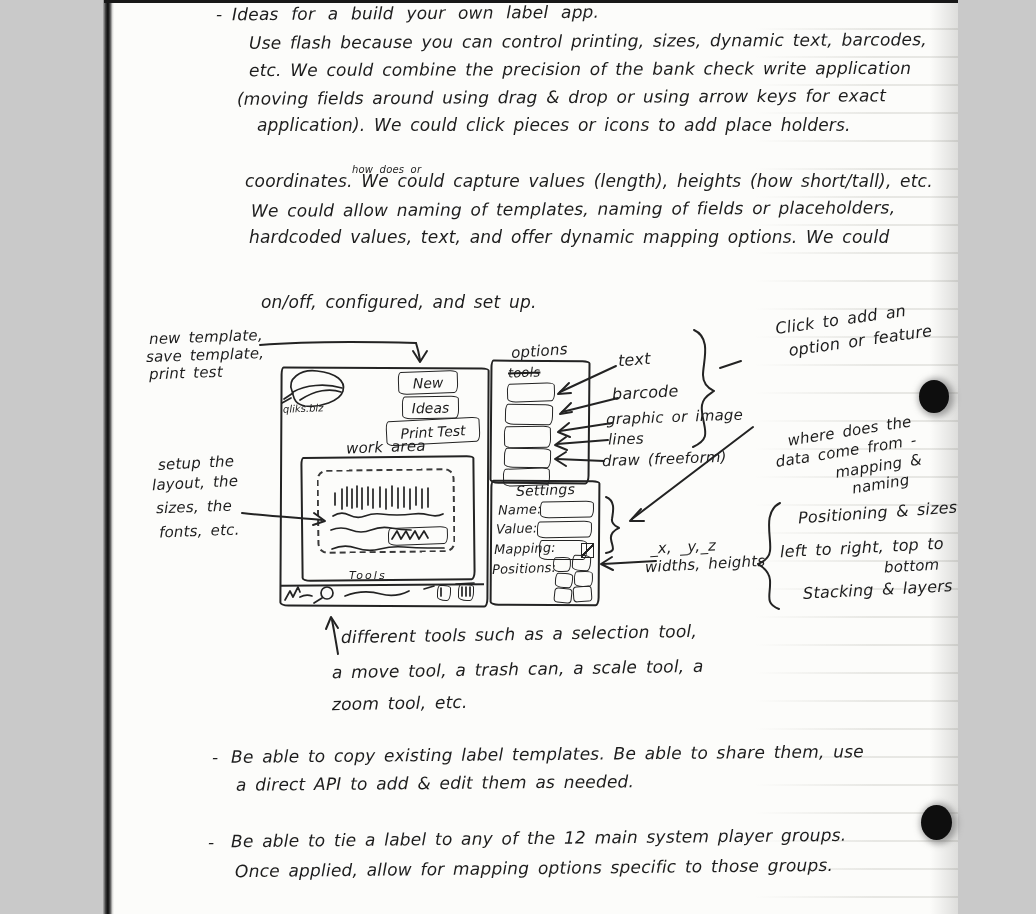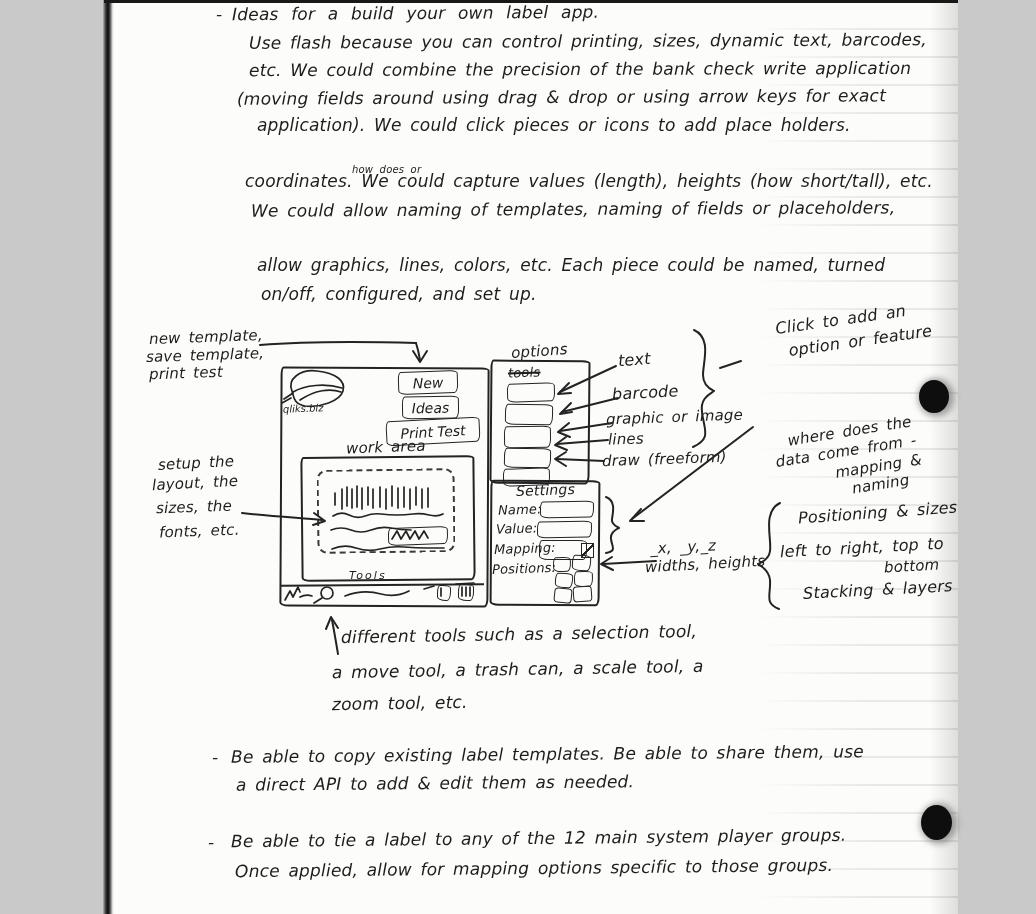--- a/index.html
+++ b/index.html
@@ -50,6 +50,7 @@
   <span class="hw" style="left:352px;top:165px;font-size:10px;">how does or</span>
   <span class="hw" style="left:245px;top:173px;font-size:17px;">coordinates. We could capture values (length), heights (how short/tall), etc.</span>
   <span class="hw" style="left:251px;top:201px;font-size:17px;transform:rotate(-0.3deg);">We could allow naming of templates, naming of fields or placeholders,</span>
+  <span class="hw" style="left:249px;top:229px;font-size:17px;">hardcoded values, text, and offer dynamic mapping options.  We could</span>
   <span class="hw" style="left:257px;top:257px;font-size:17px;">allow graphics, lines, colors, etc.  Each piece could be named, turned</span>
   <span class="hw" style="left:261px;top:286px;font-size:17px;">on/off, configured, and set up.</span>
 

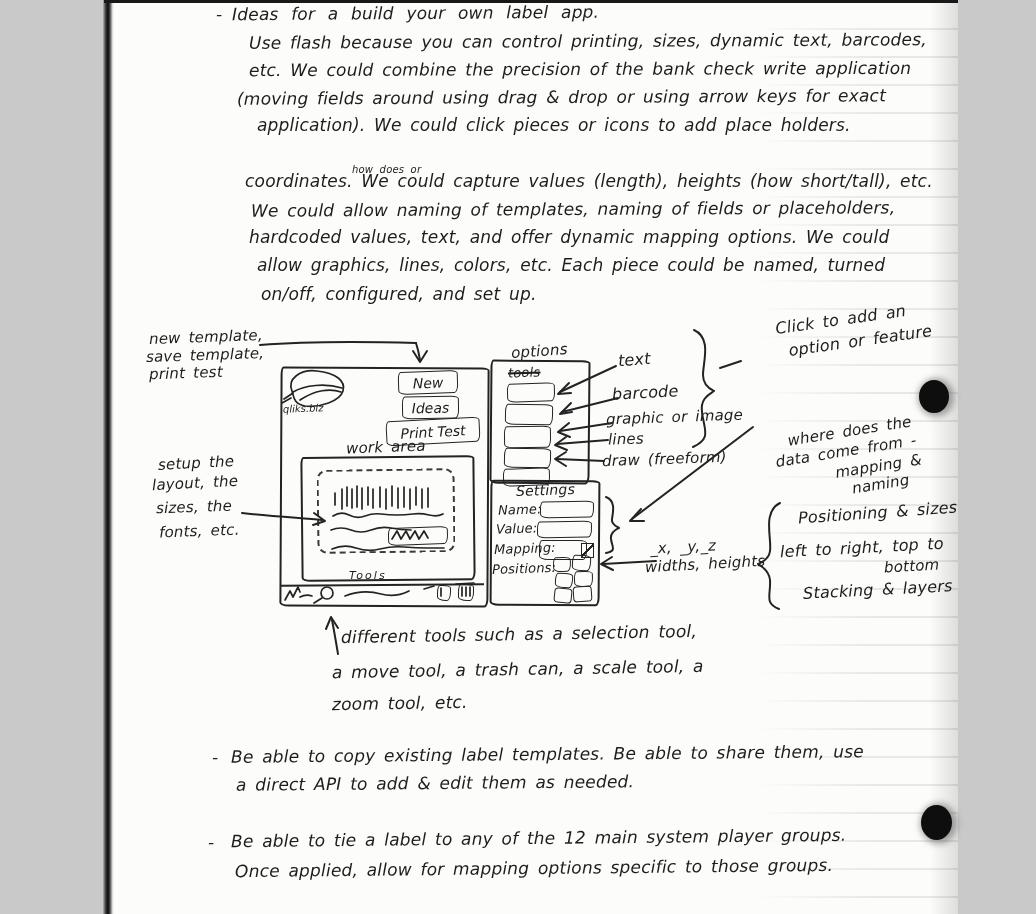--- a/index.html
+++ b/index.html
@@ -51,7 +51,6 @@
   <span class="hw" style="left:245px;top:173px;font-size:17px;">coordinates. We could capture values (length), heights (how short/tall), etc.</span>
   <span class="hw" style="left:251px;top:201px;font-size:17px;transform:rotate(-0.3deg);">We could allow naming of templates, naming of fields or placeholders,</span>
   <span class="hw" style="left:249px;top:229px;font-size:17px;">hardcoded values, text, and offer dynamic mapping options.  We could</span>
-  <span class="hw" style="left:257px;top:257px;font-size:17px;">allow graphics, lines, colors, etc.  Each piece could be named, turned</span>
   <span class="hw" style="left:261px;top:286px;font-size:17px;">on/off, configured, and set up.</span>
 
   <span class="hw" style="left:149px;top:330px;font-size:15px;transform:rotate(-2deg);">new template,</span>

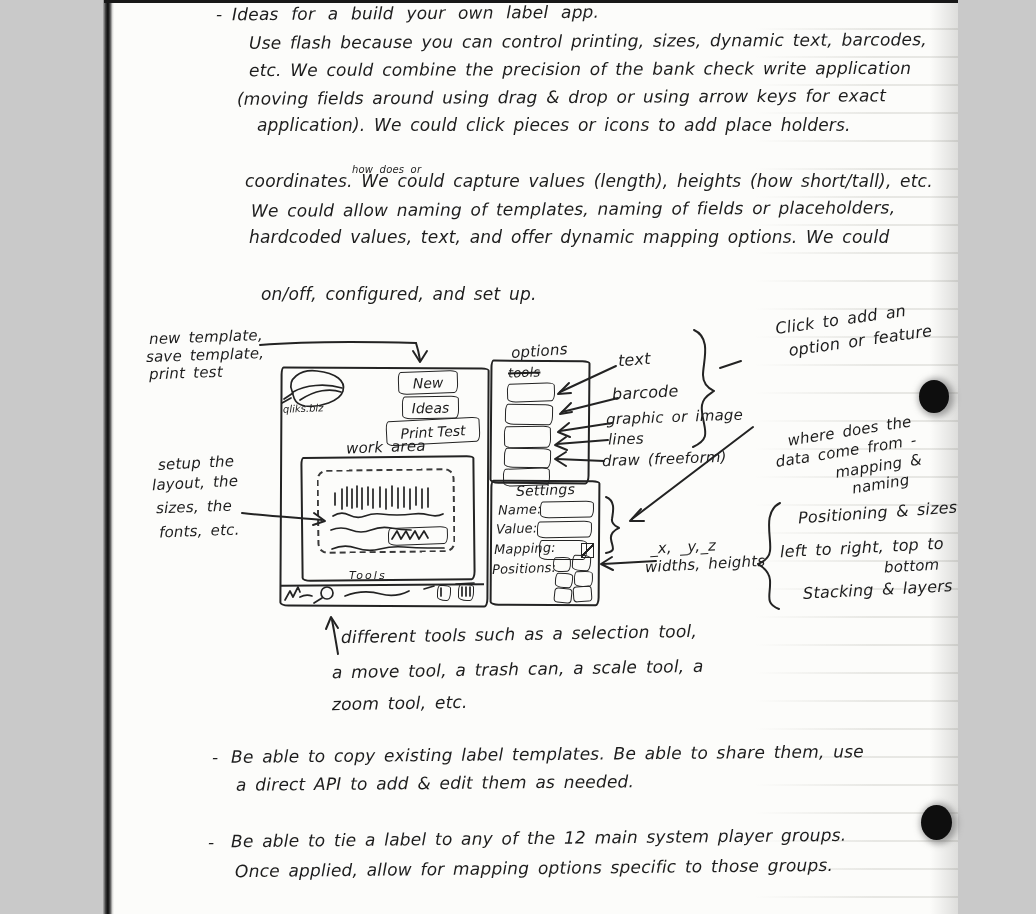--- a/index.html
+++ b/index.html
@@ -51,7 +51,7 @@
   <span class="hw" style="left:245px;top:173px;font-size:17px;">coordinates. We could capture values (length), heights (how short/tall), etc.</span>
   <span class="hw" style="left:251px;top:201px;font-size:17px;transform:rotate(-0.3deg);">We could allow naming of templates, naming of fields or placeholders,</span>
   <span class="hw" style="left:249px;top:229px;font-size:17px;">hardcoded values, text, and offer dynamic mapping options.  We could</span>
-  <span class="hw" style="left:261px;top:286px;font-size:17px;">on/off, configured, and set up.</span>
+  <span class="hw" style="left:261px;top:294px;font-size:17px;">on/off, configured, and set up.</span>
 
   <span class="hw" style="left:149px;top:330px;font-size:15px;transform:rotate(-2deg);">new template,</span>
   <span class="hw" style="left:146px;top:348px;font-size:15px;transform:rotate(-2deg);">save template,</span>

